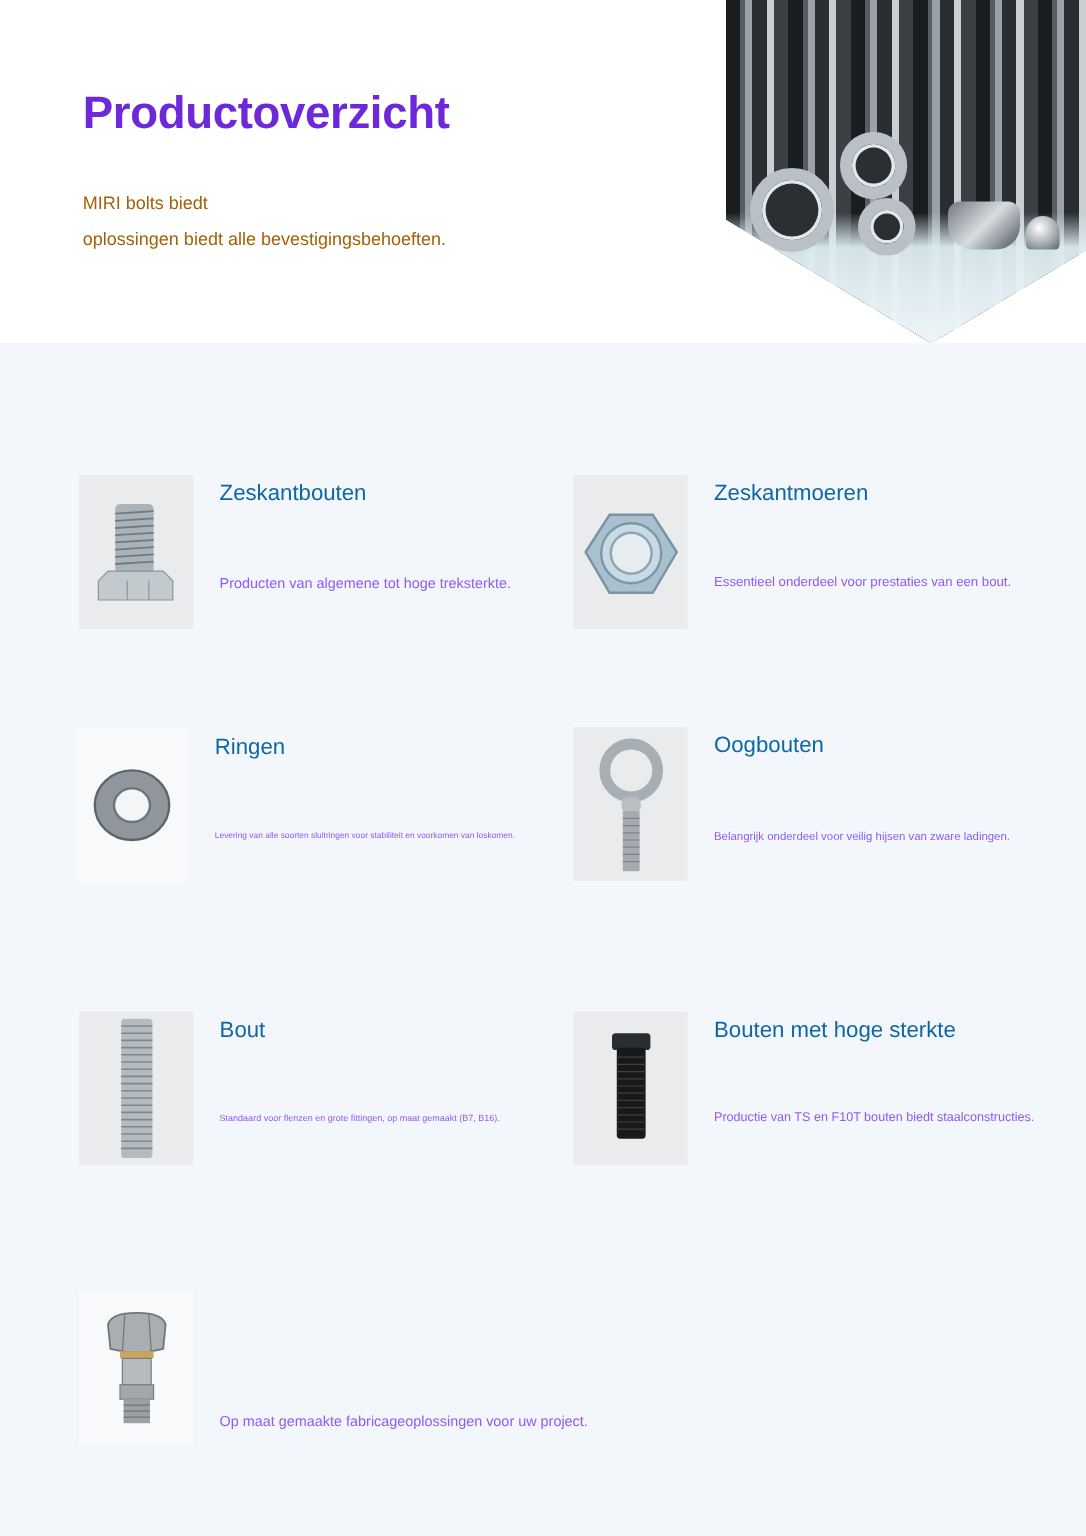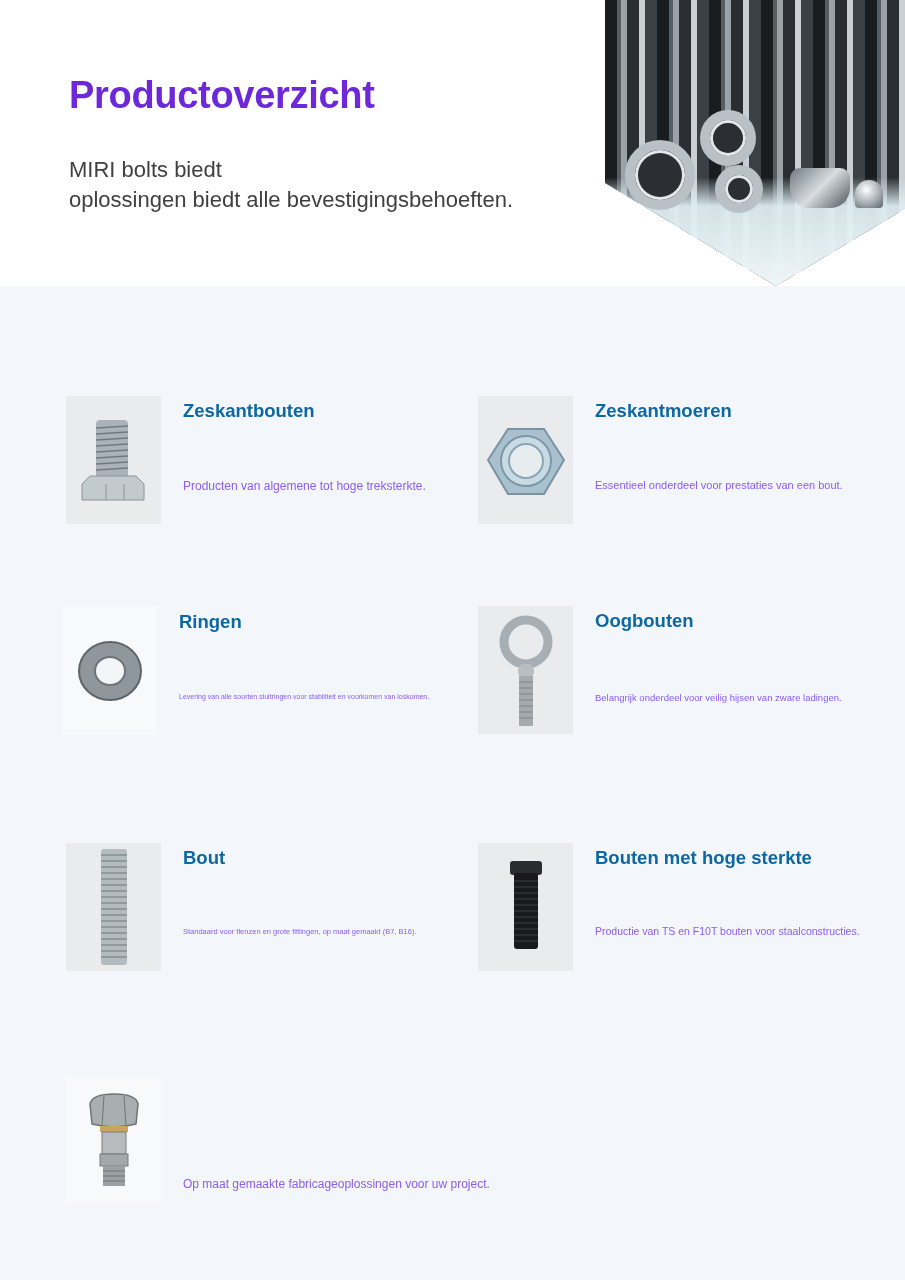--- a/index.html
+++ b/index.html
@@ -8,7 +8,7 @@
 
   .hero { position: absolute; left: 0; top: 0; width: 905px; height: 286px; background: #ffffff; }
   .hero-title { position: absolute; left: 69px; top: 74px; font-size: 38px; font-weight: 700; color: #6d28d9; letter-spacing: -0.3px; }
-  .hero-sub { position: absolute; left: 69px; top: 155px; font-size: 22px; line-height: 30px; color: #404040; }
+  .hero-sub { position: absolute; left: 69px; top: 155px; font-size: 15px; line-height: 30px; color: #a16207; }
 
   .hero-photo { position: absolute; left: 605px; top: 0; width: 300px; height: 286px;
     clip-path: polygon(0 0, 100% 0, 100% 73%, 57% 100%, 0 64%);

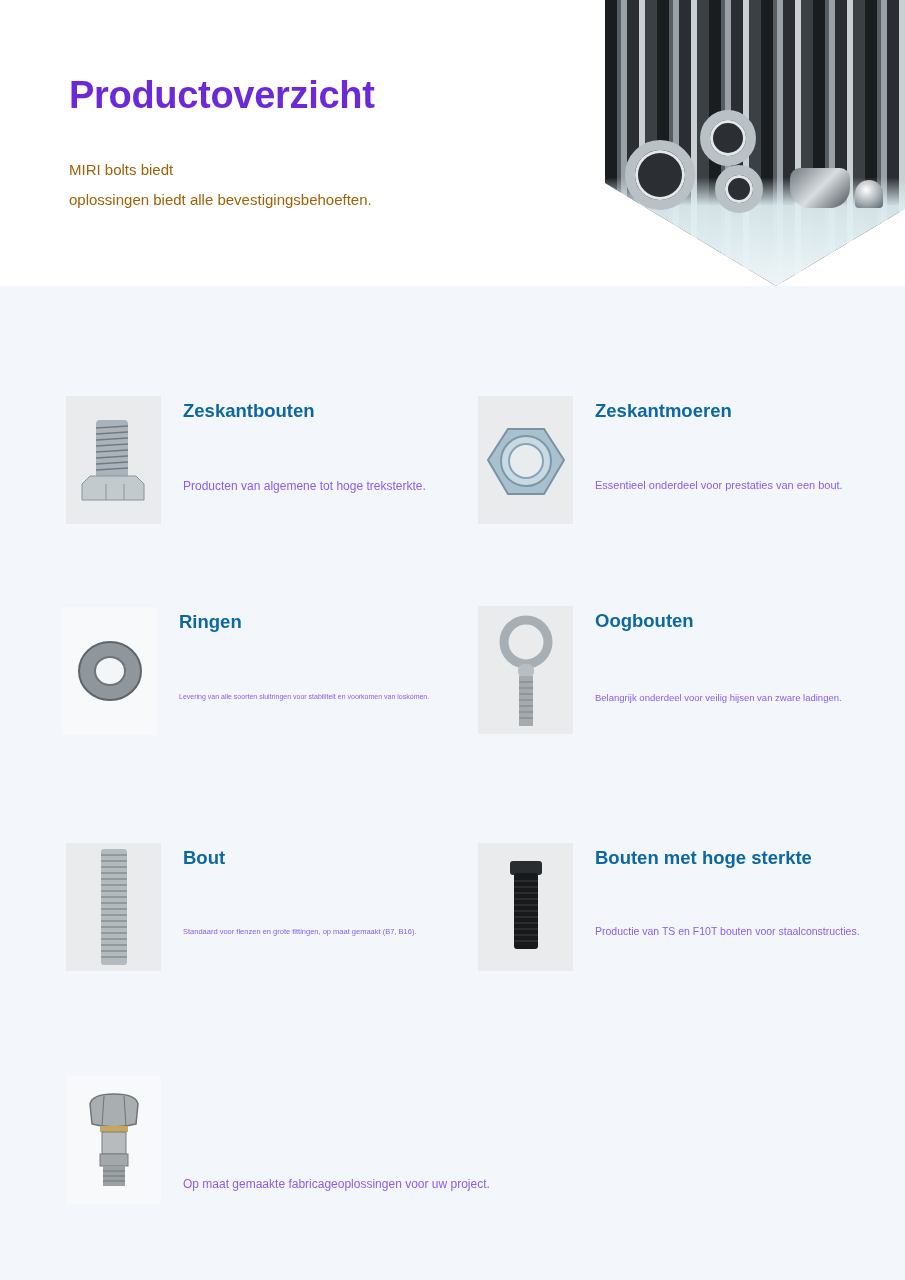--- a/index.html
+++ b/index.html
@@ -26,7 +26,7 @@
   .card { position: absolute; width: 420px; height: 130px; }
   .thumb { position: absolute; left: 0; top: 0; width: 95px; height: 128px; background: #e9ebed; overflow: hidden; }
   .thumb.white { background: #f8f9fa; }
-  .card-title { position: absolute; left: 117px; top: 4px; font-size: 18.5px; font-weight: 700; color: #0d67a3; line-height: 22px; }
+  .card-title { position: absolute; left: 117px; top: 4px; font-size: 18.5px; font-weight: 400; color: #0d67a3; line-height: 22px; }
   .card-title .sub { display: block; font-size: 16px; }
   .card-desc { position: absolute; left: 117px; font-size: 12px; color: #8b5cf6; white-space: nowrap; }
   .card-desc.small { font-size: 7px; }

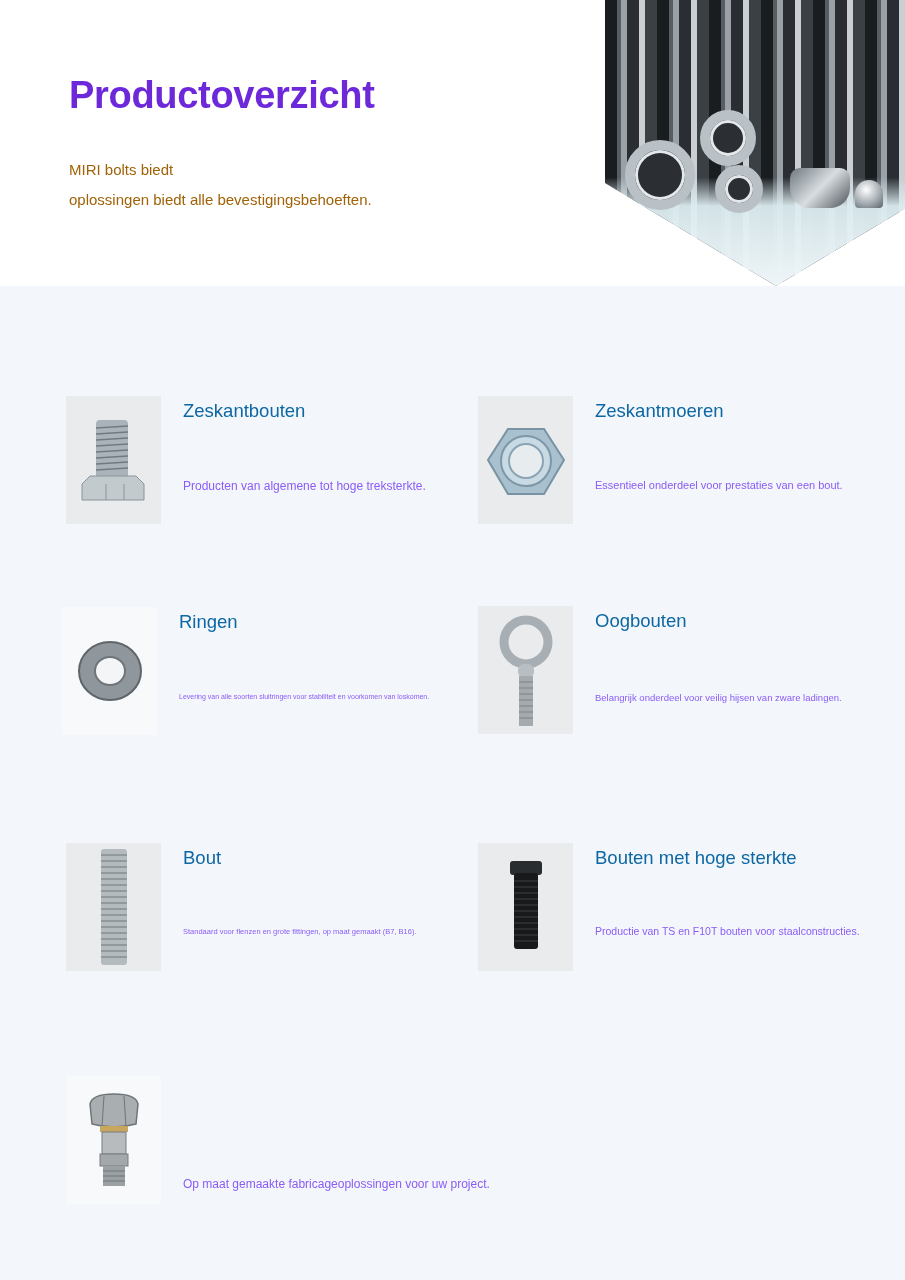--- a/index.html
+++ b/index.html
@@ -168,7 +168,7 @@
     </svg>
   </div>
   <div class="card-title">Bouten met hoge sterkte</div>
-  <div class="card-desc" style="top:82px; font-size:10.5px;">Productie van TS en F10T bouten voor staalconstructies.</div>
+  <div class="card-desc" style="top:82px; font-size:10.5px;">Productie van TS en F10T bouten biedt staalconstructies.</div>
 </div>
 
 <div class="card" style="left:66px; top:1076px;">

